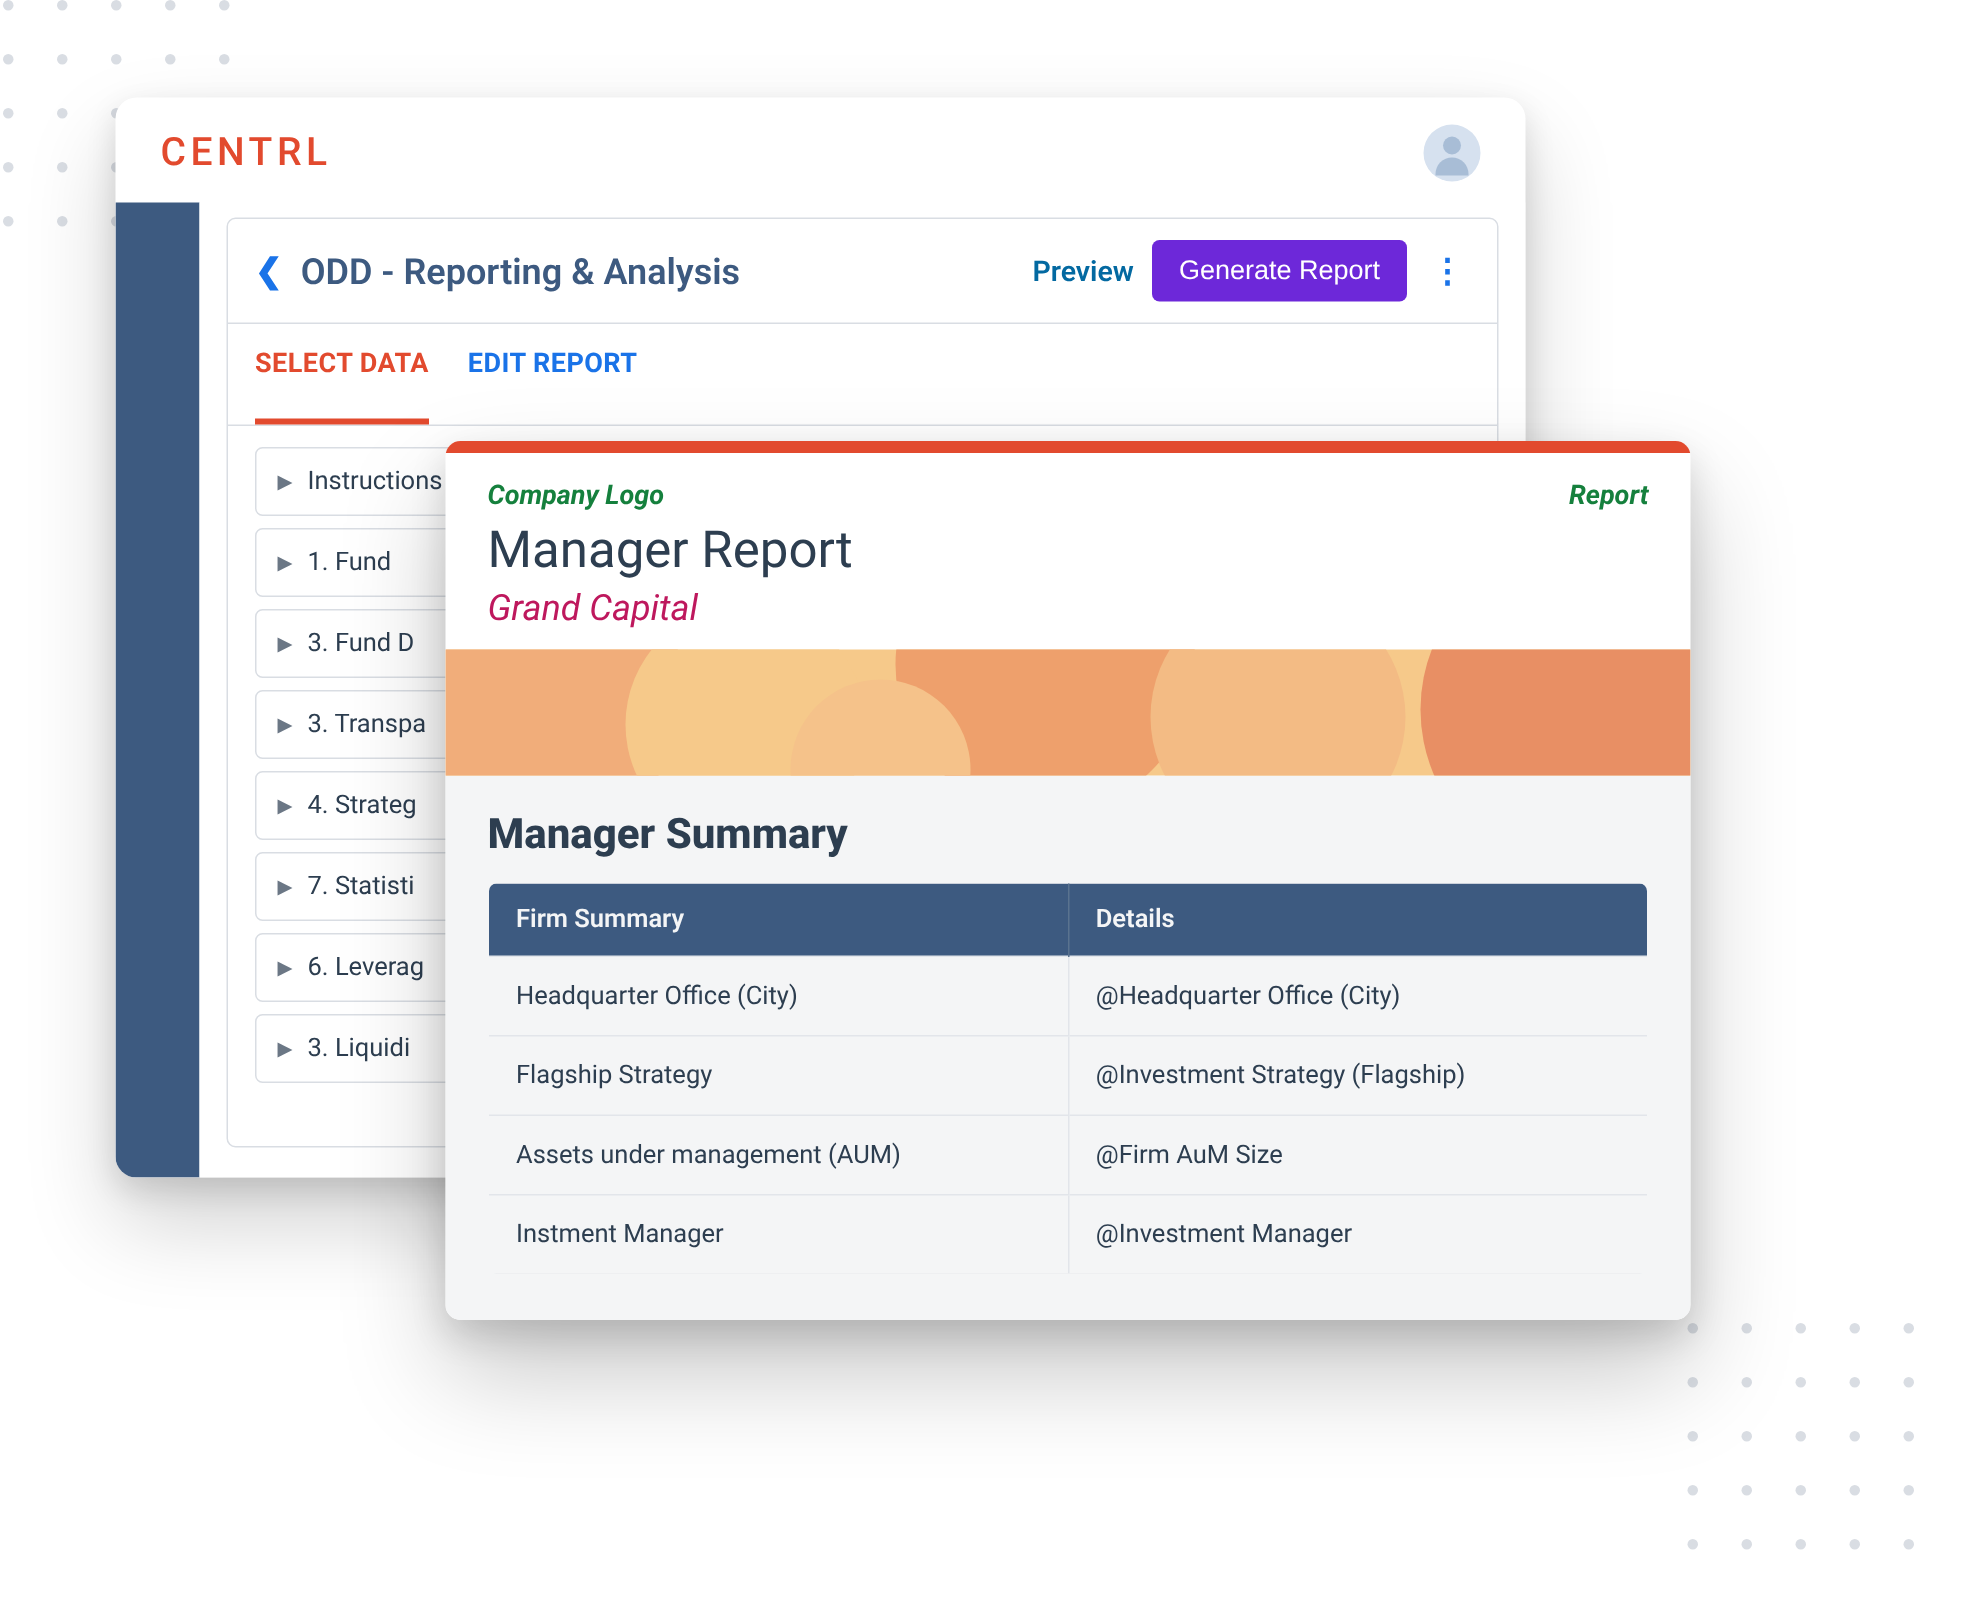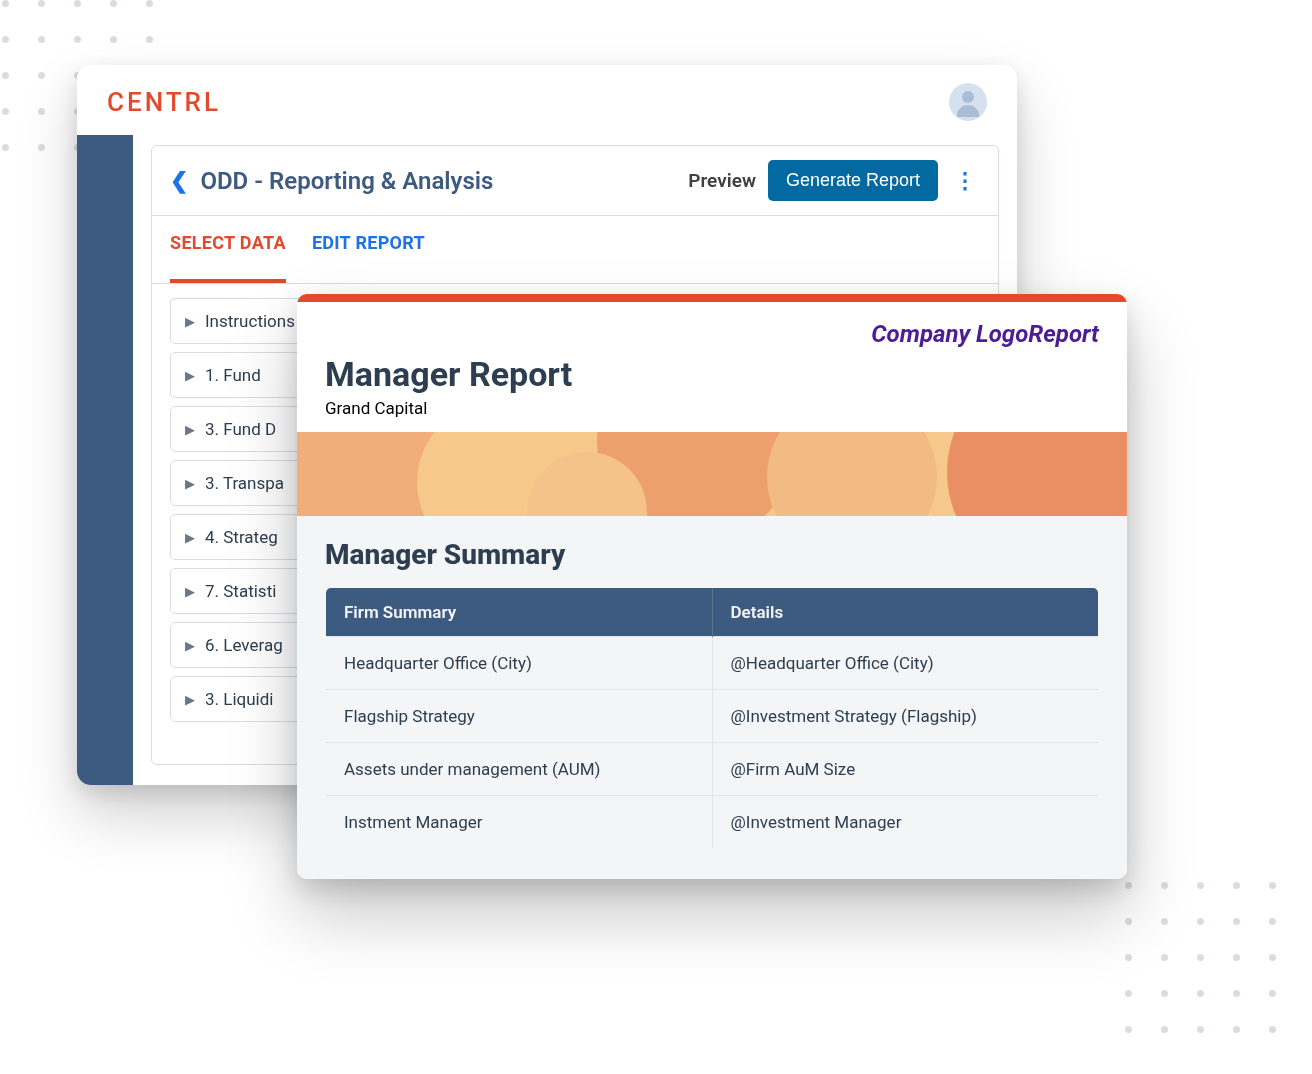--- a/index.html
+++ b/index.html
@@ -107,7 +107,7 @@
     flex: 1;
   }
   .preview-link {
-    color: #404040;
+    color: #0369a1;
     font-weight: 600;
     font-size: 19px;
     cursor: pointer;

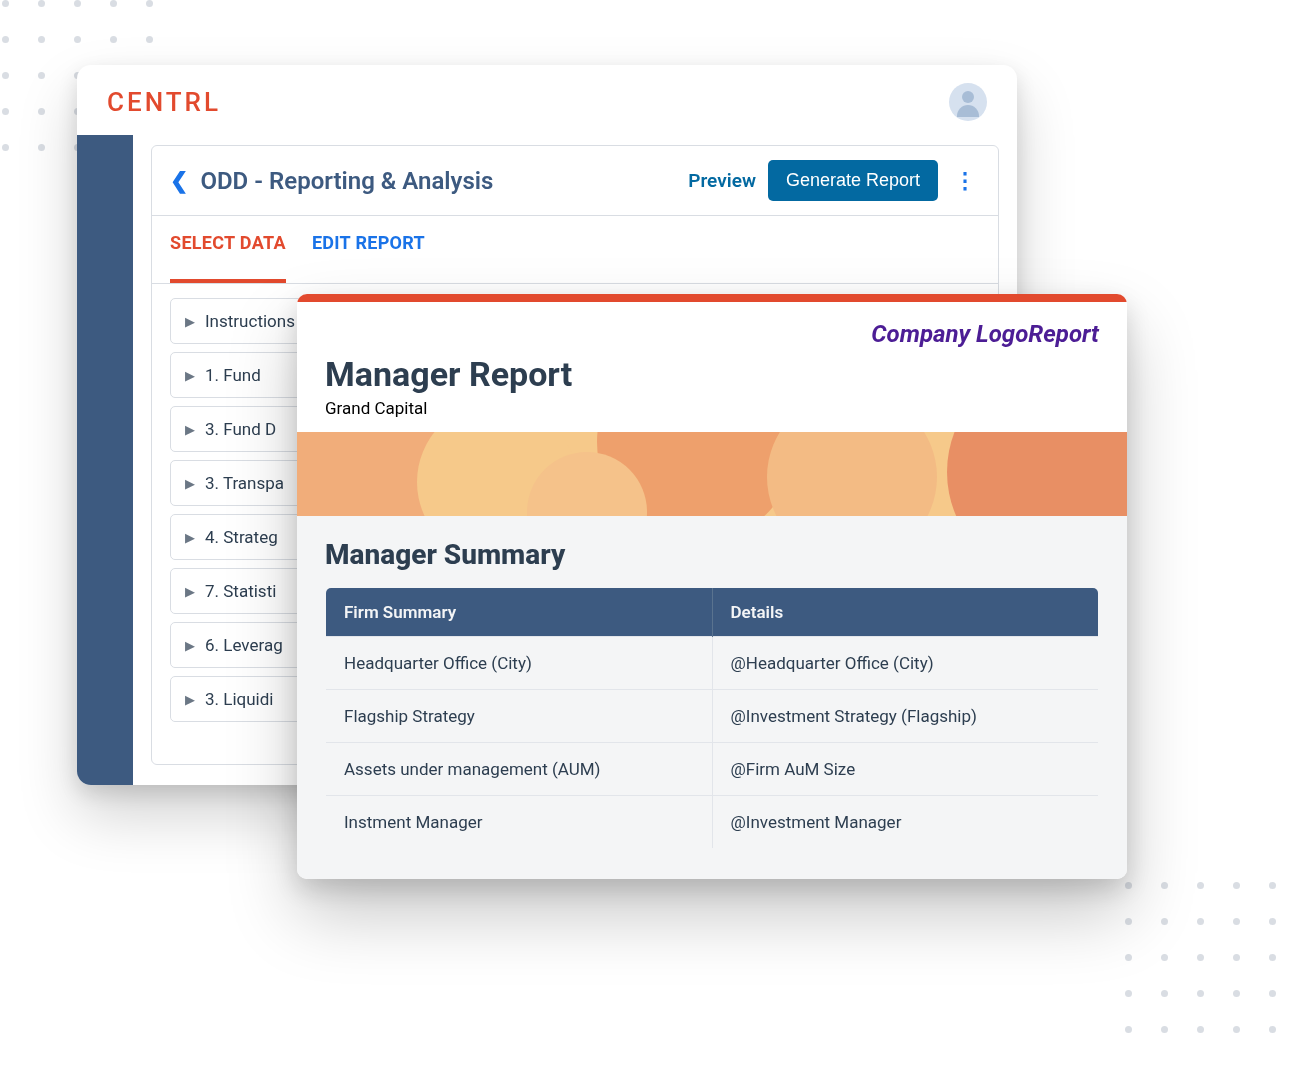--- a/index.html
+++ b/index.html
@@ -113,7 +113,7 @@
     cursor: pointer;
   }
   .generate-btn {
-    background: #0369a1;
+    background: #6d28d9;
     color: #fff;
     border: none;
     border-radius: 5px;

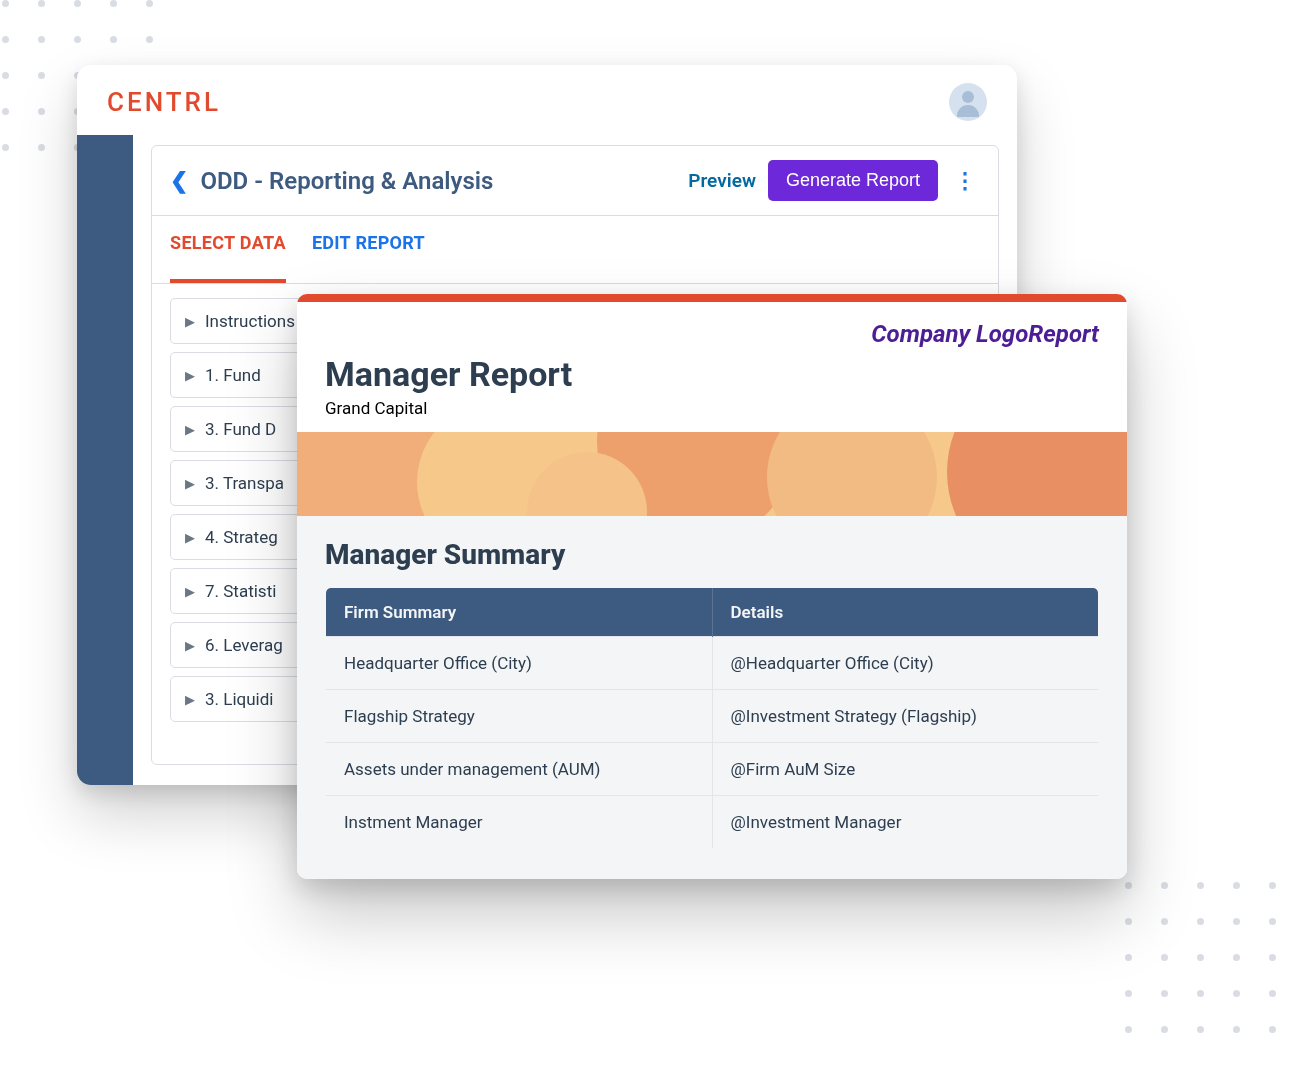--- a/index.html
+++ b/index.html
@@ -191,11 +191,11 @@
   }
   .report-header-row1 {
     display: flex;
-    justify-content: flex-end;
+    justify-content: space-between;
     font-style: italic;
     font-weight: 700;
-    color: #4c1d95;
-    font-size: 24px;
+    color: #15803d;
+    font-size: 18px;
     margin-bottom: 6px;
   }
   .report-title {

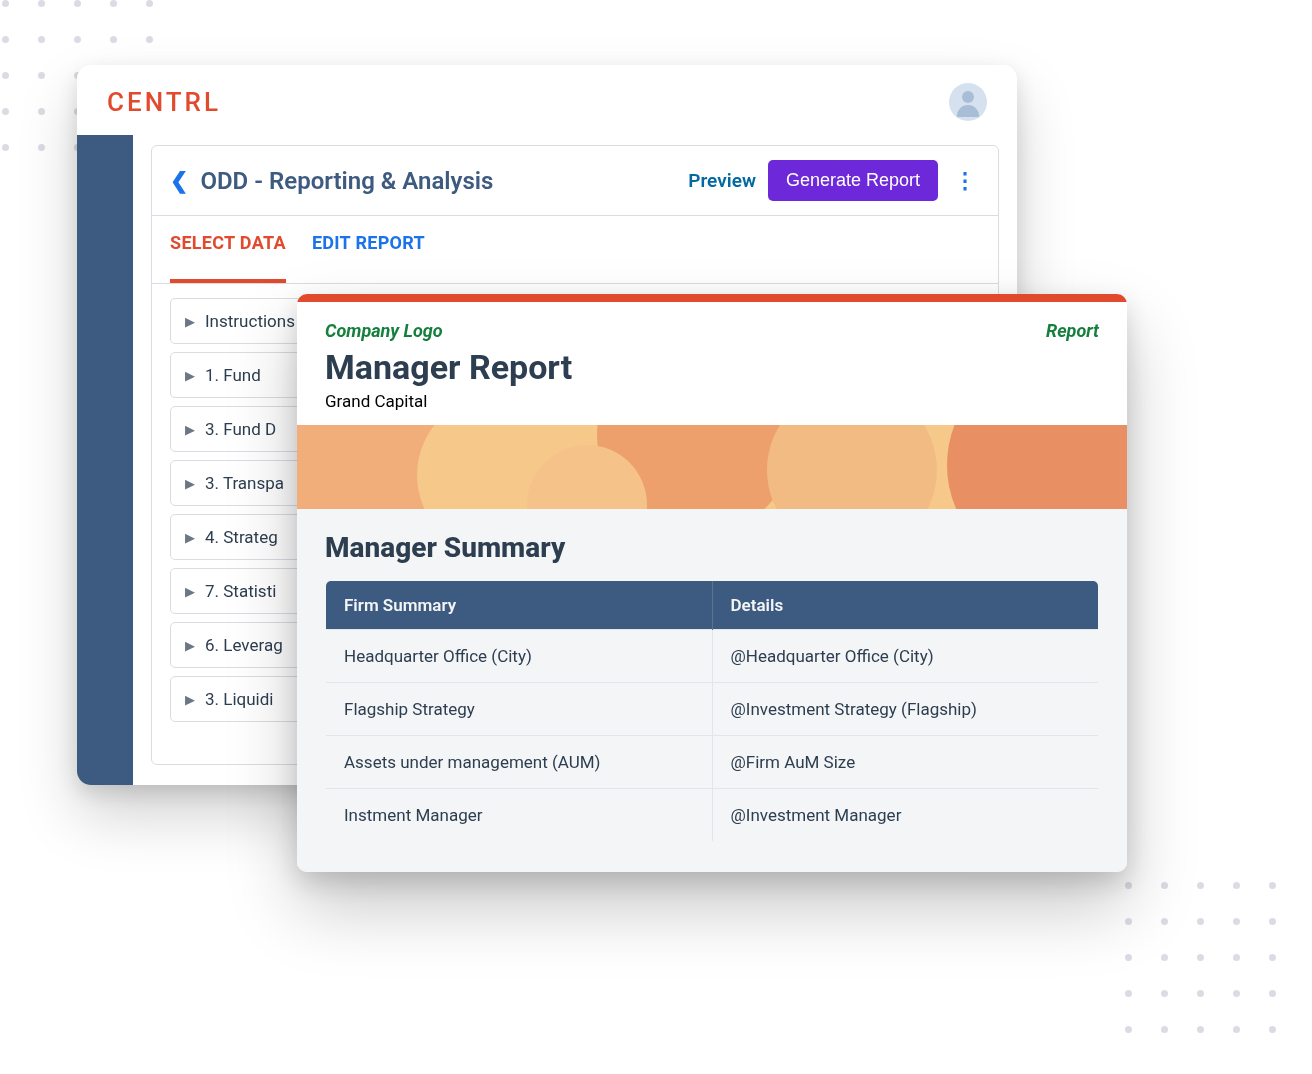--- a/index.html
+++ b/index.html
@@ -200,7 +200,7 @@
   }
   .report-title {
     font-size: 34px;
-    font-weight: 700;
+    font-weight: 400;
     color: #2d3e50;
     margin-bottom: 4px;
   }

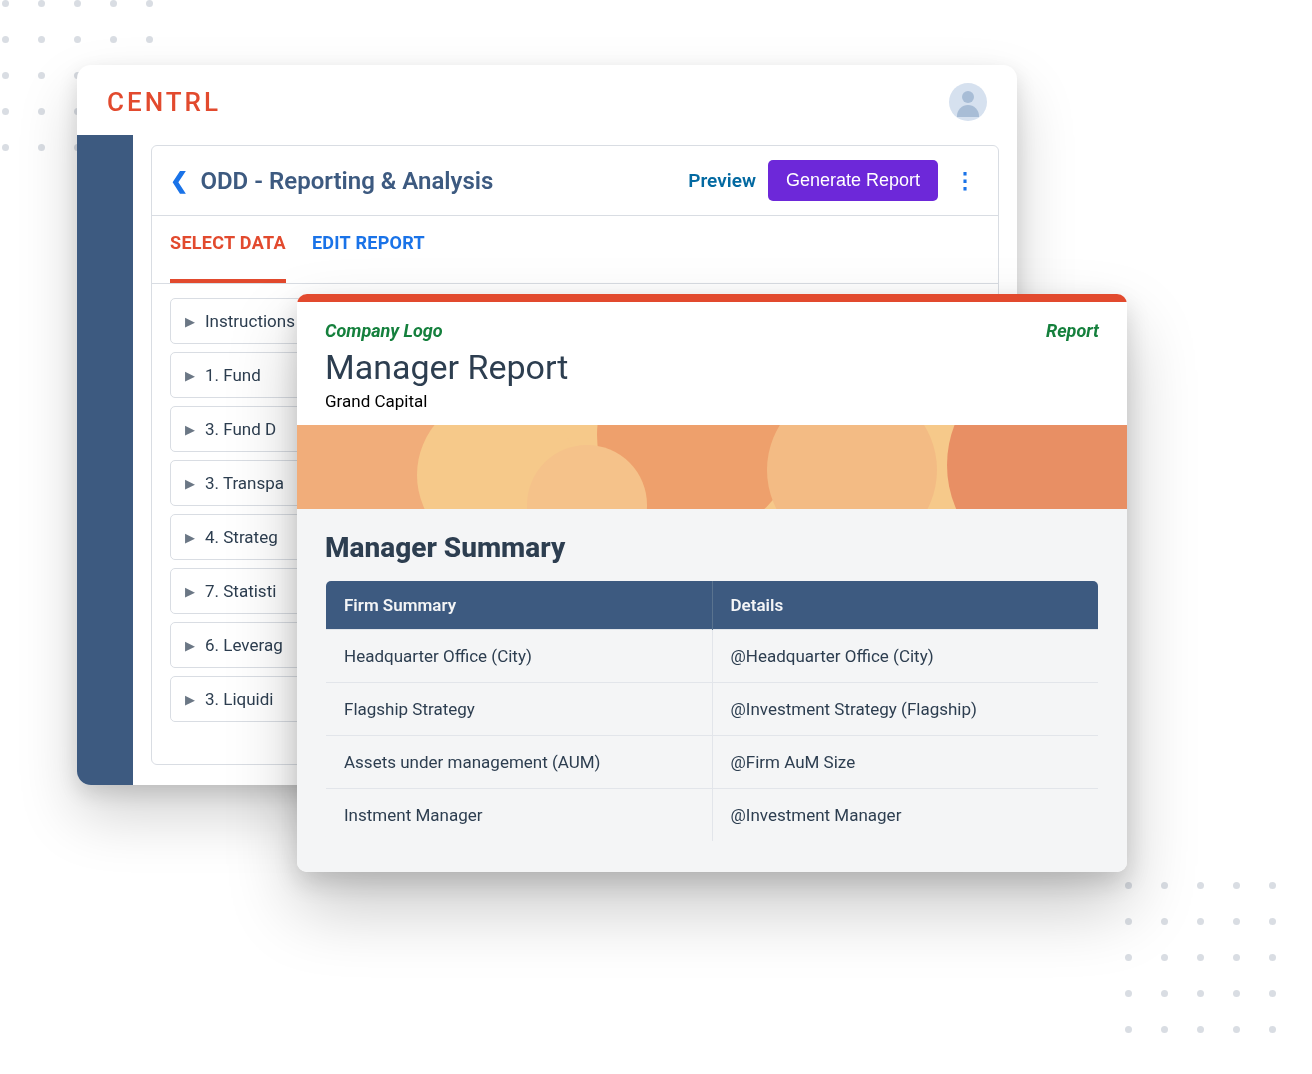--- a/index.html
+++ b/index.html
@@ -205,8 +205,9 @@
     margin-bottom: 4px;
   }
   .report-subtitle {
-    font-size: 17px;
-    color: #000000;
+    font-size: 24px;
+    color: #be185d;
+    font-style: italic;
   }
 
   .pattern-band {

